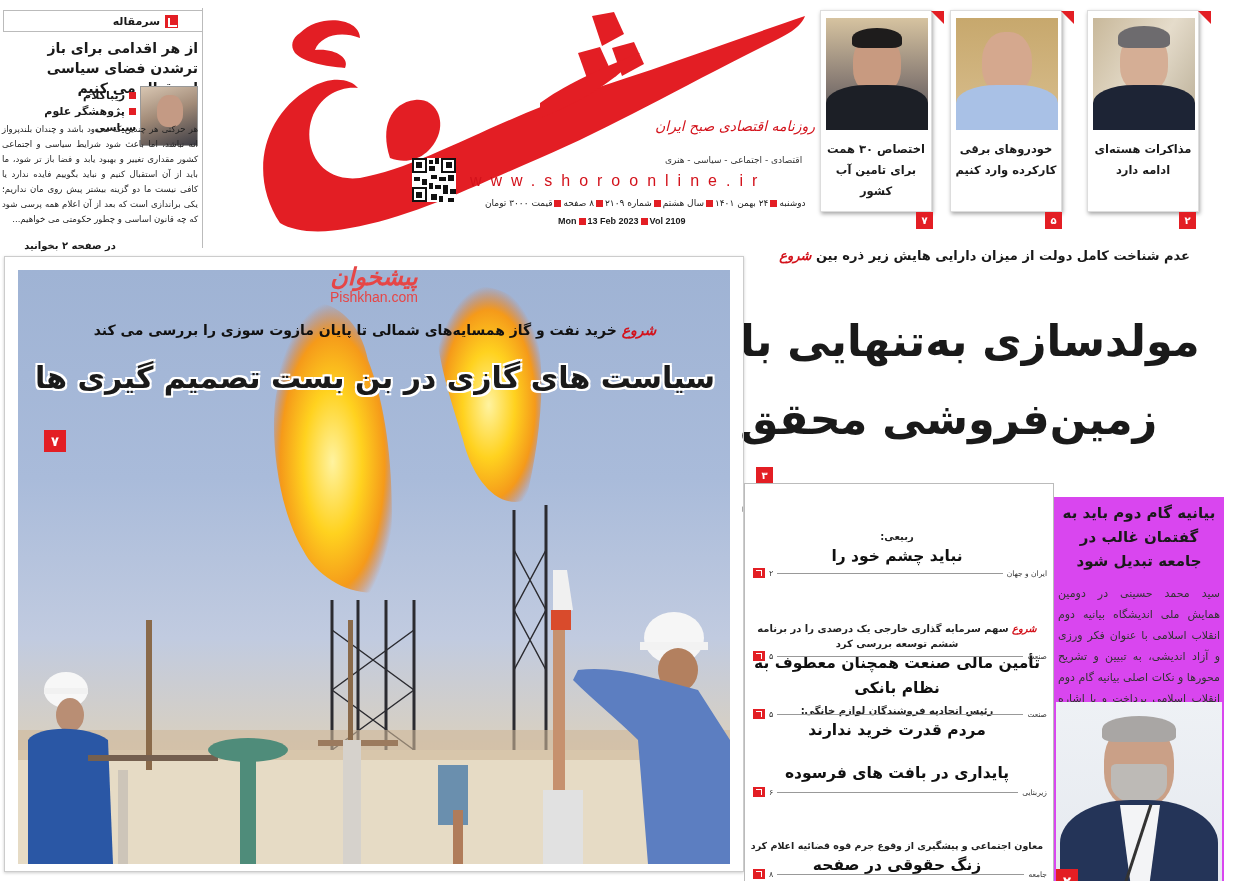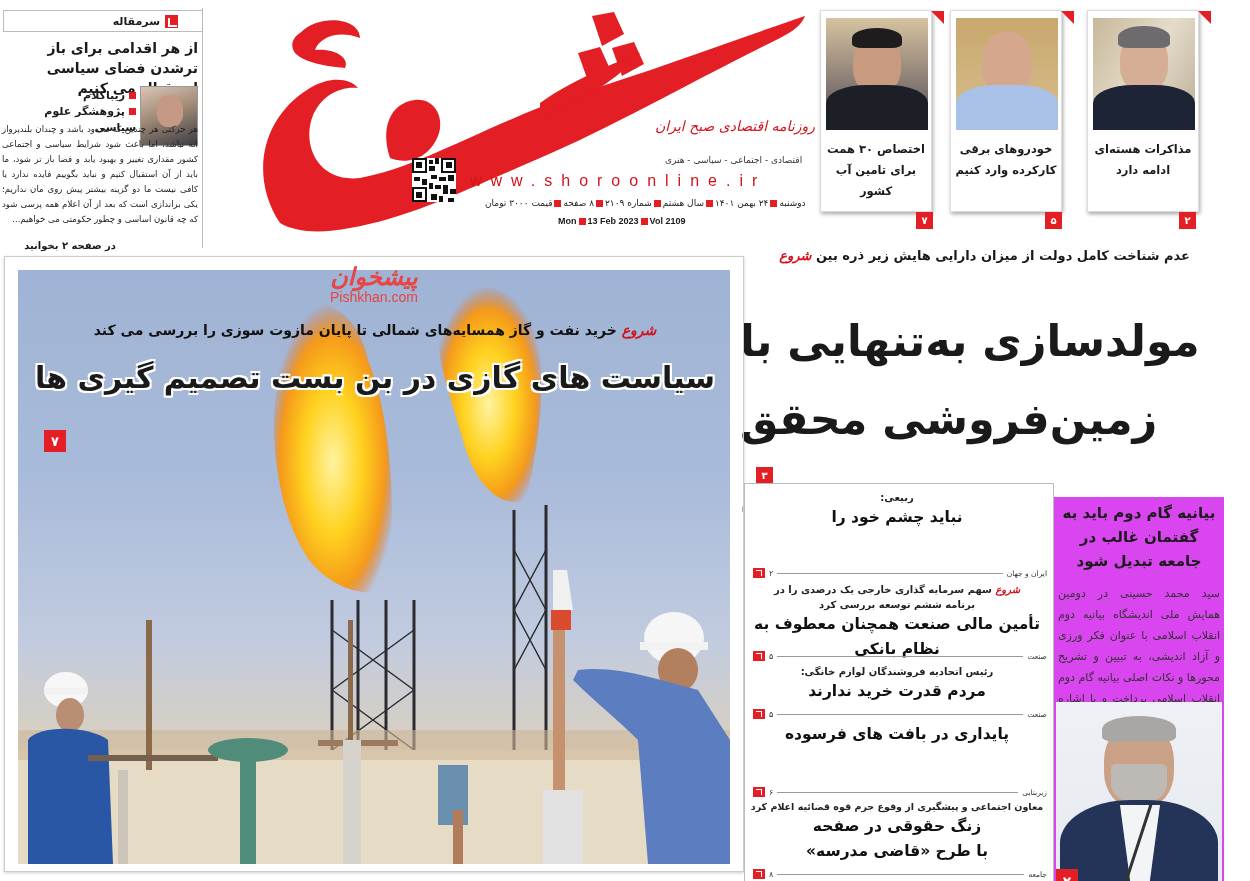--- a/index.html
+++ b/index.html
@@ -61,7 +61,7 @@
 
   
   #news-box { left:744px; top:483px; width:310px; height:398px; border:1px solid #bbb; border-bottom:none; background:#fff; }
-  .news-item { position:absolute; left:0; right:4px; text-align:center; }
+  .news-item { position:absolute; left:0; right:4px; text-align:center;margin-top:39px; }
   .news-kicker { font-size:10px; font-weight:bold; color:#222; line-height:15px; }
   .news-title { font-size:15.5px; font-weight:bold; line-height:25px; color:#111; }
   .rule { position:absolute; left:8px; right:6px; height:10px; display:flex; align-items:center; direction:ltr; }

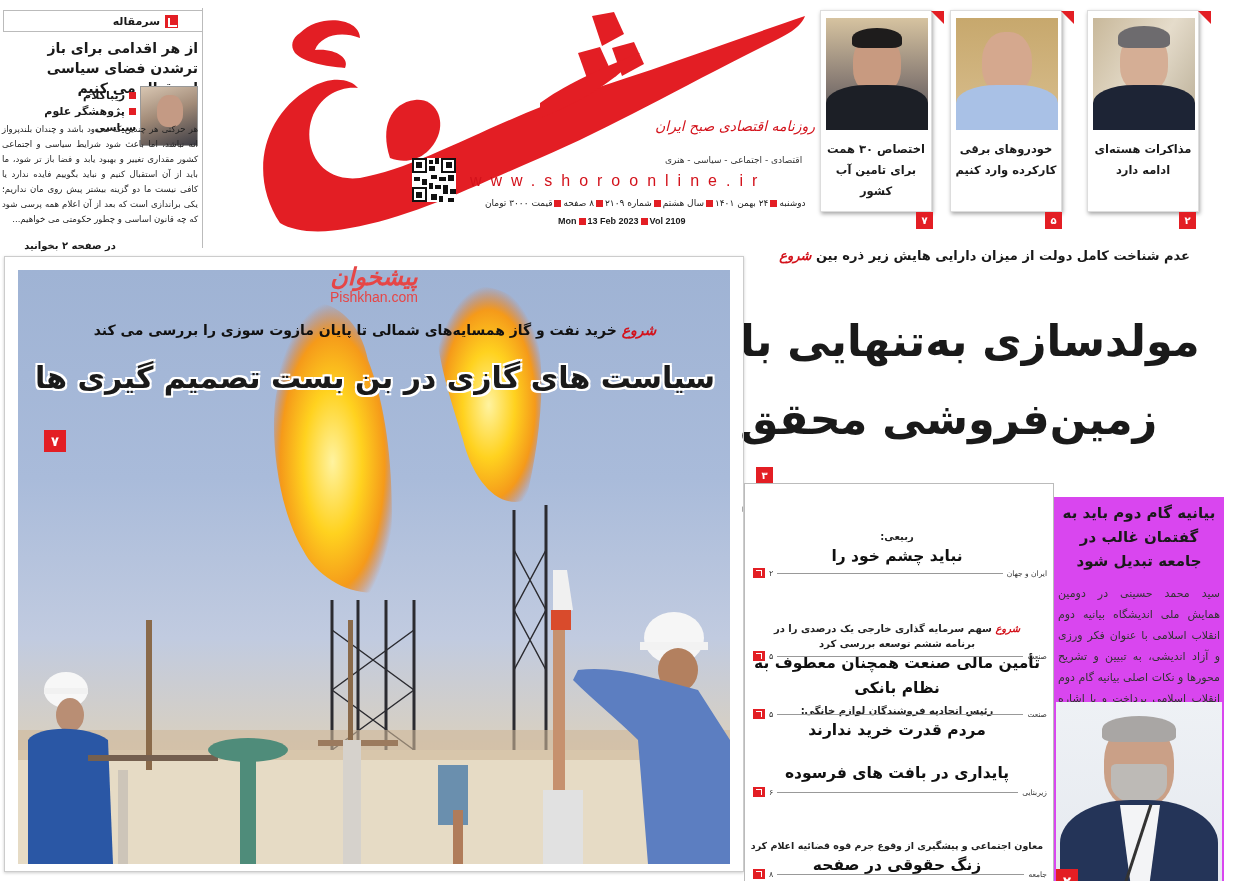--- a/index.html
+++ b/index.html
@@ -275,7 +275,7 @@
   </div>
 
   <div class="news-item" style="top:98px;">
-    <div class="news-kicker" style="padding:0 16px;"><span class="brand-mini">شروع</span> <span>سهم سرمایه گذاری خارجی یک درصدی را در برنامه ششم توسعه بررسی کرد</span></div>
+    <div class="news-kicker" style="padding:0 0;"><span class="brand-mini">شروع</span> <span>سهم سرمایه گذاری خارجی یک درصدی را در برنامه ششم توسعه بررسی کرد</span></div>
     <div class="news-title">تأمین مالی صنعت همچنان معطوف به نظام بانکی</div>
   </div>
   <div class="rule" style="top:167px;">

